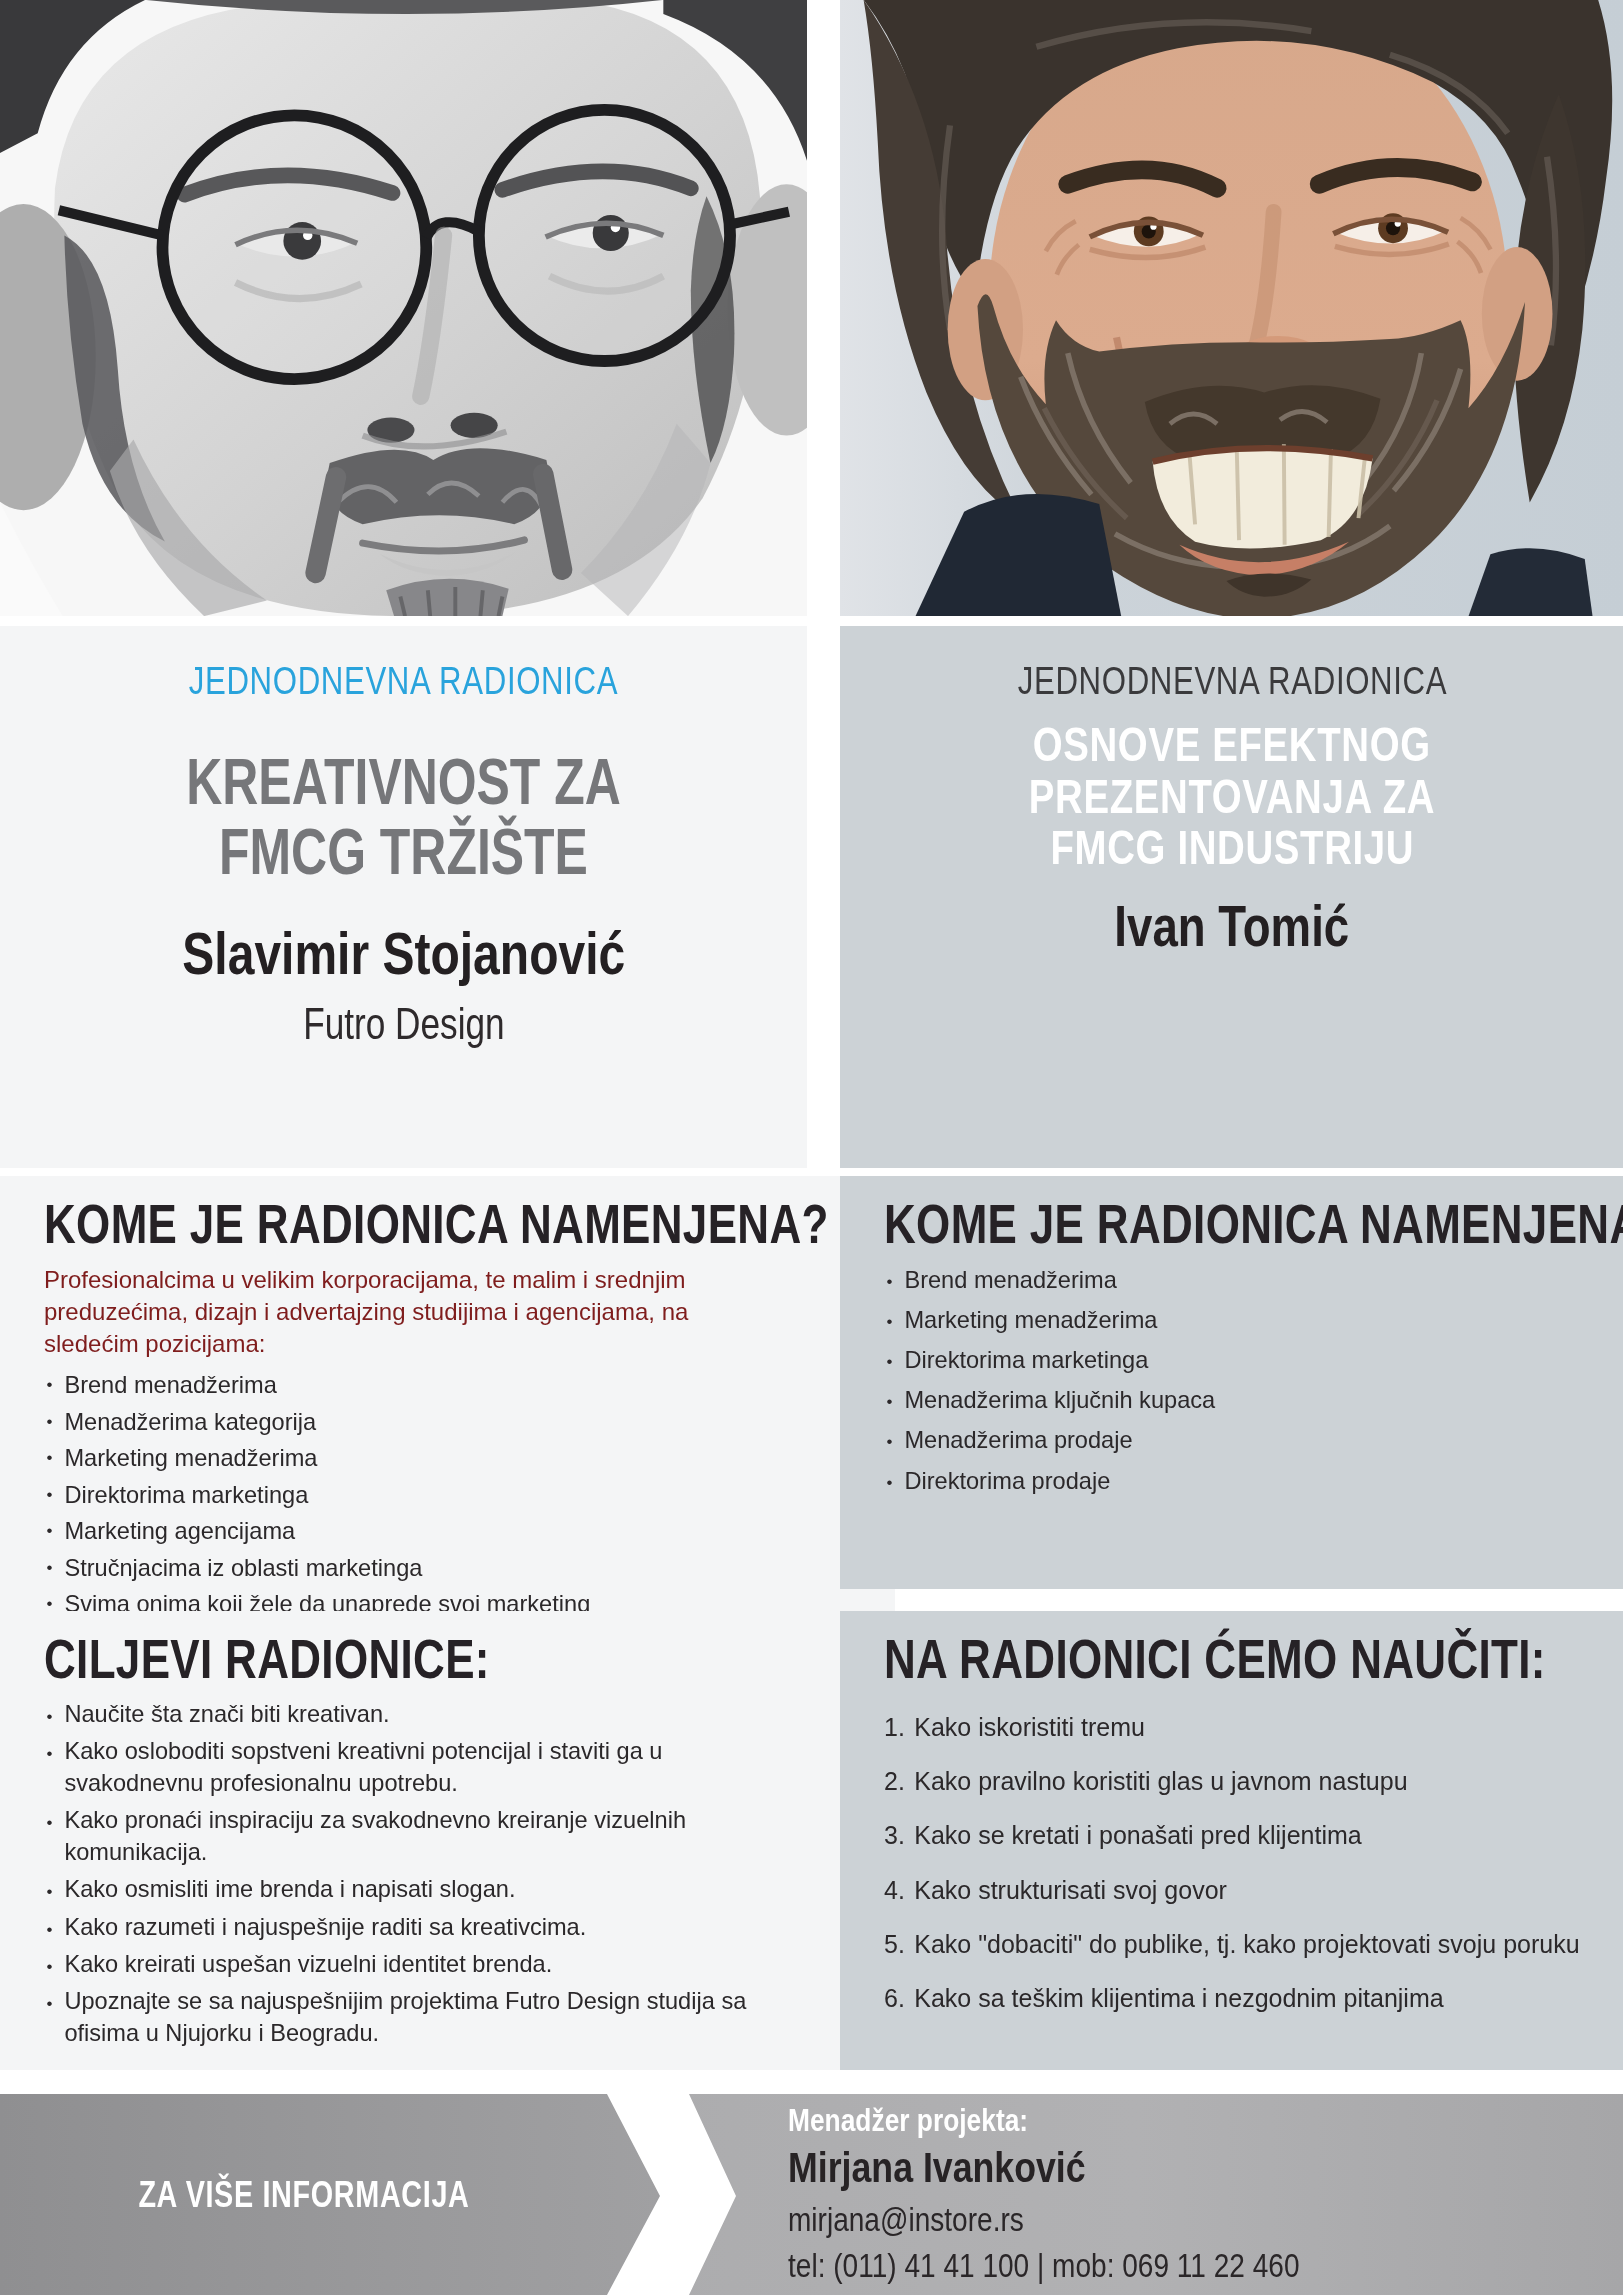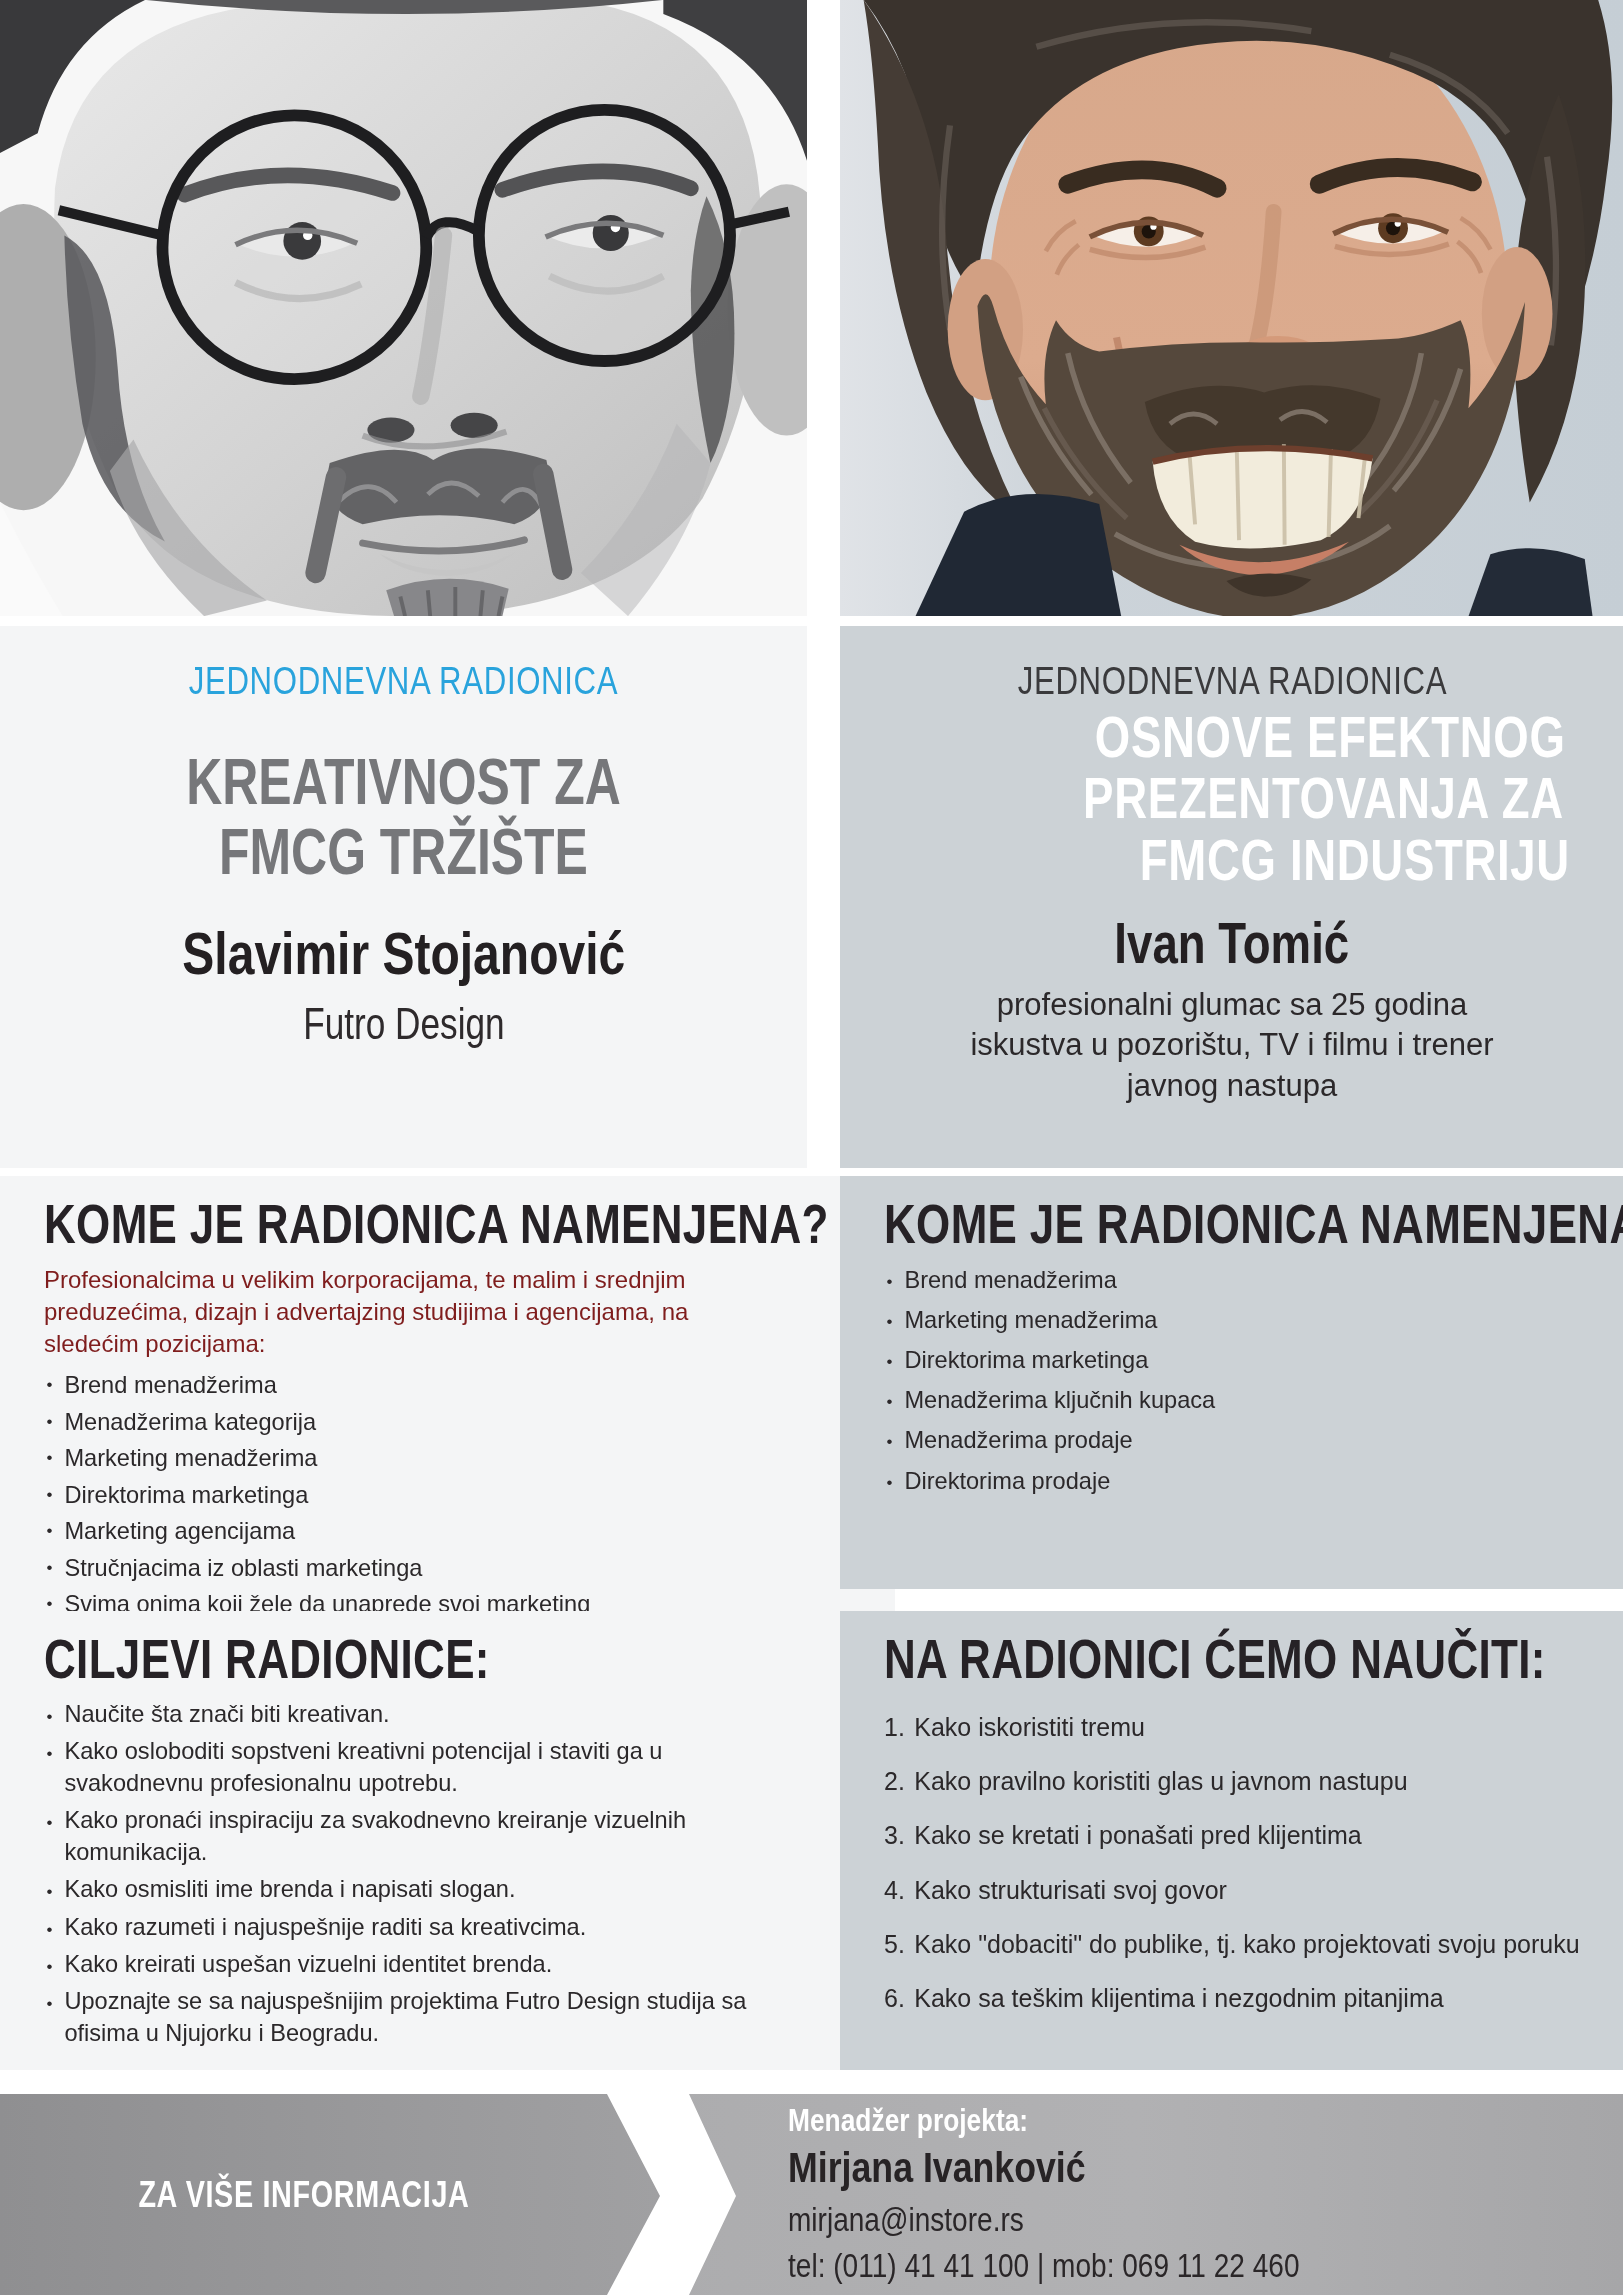--- a/index.html
+++ b/index.html
@@ -26,7 +26,7 @@
   #l-title .ws-label{color:#29a3dc;}
   #r-title .ws-label{color:#3a3a3c;}
   .big-title{margin-top:44px;font-size:64px;line-height:1.1;font-weight:700;color:#76777a;}
-  #r-title .big-title{margin-top:4px;font-size:57px;line-height:1.075;color:#ffffff;letter-spacing:0.8px;text-align:right;}
+  #r-title .big-title{margin-top:16px;font-size:48px;line-height:1.075;color:#ffffff;letter-spacing:0.8px;}
   .speaker{margin-top:31px;font-size:60px;font-weight:700;color:#242022;}
   #r-title .speaker{margin-top:19px;font-size:57px;text-align:center;}
   .org{margin-top:11px;font-size:44px;color:#2e2a2c;}

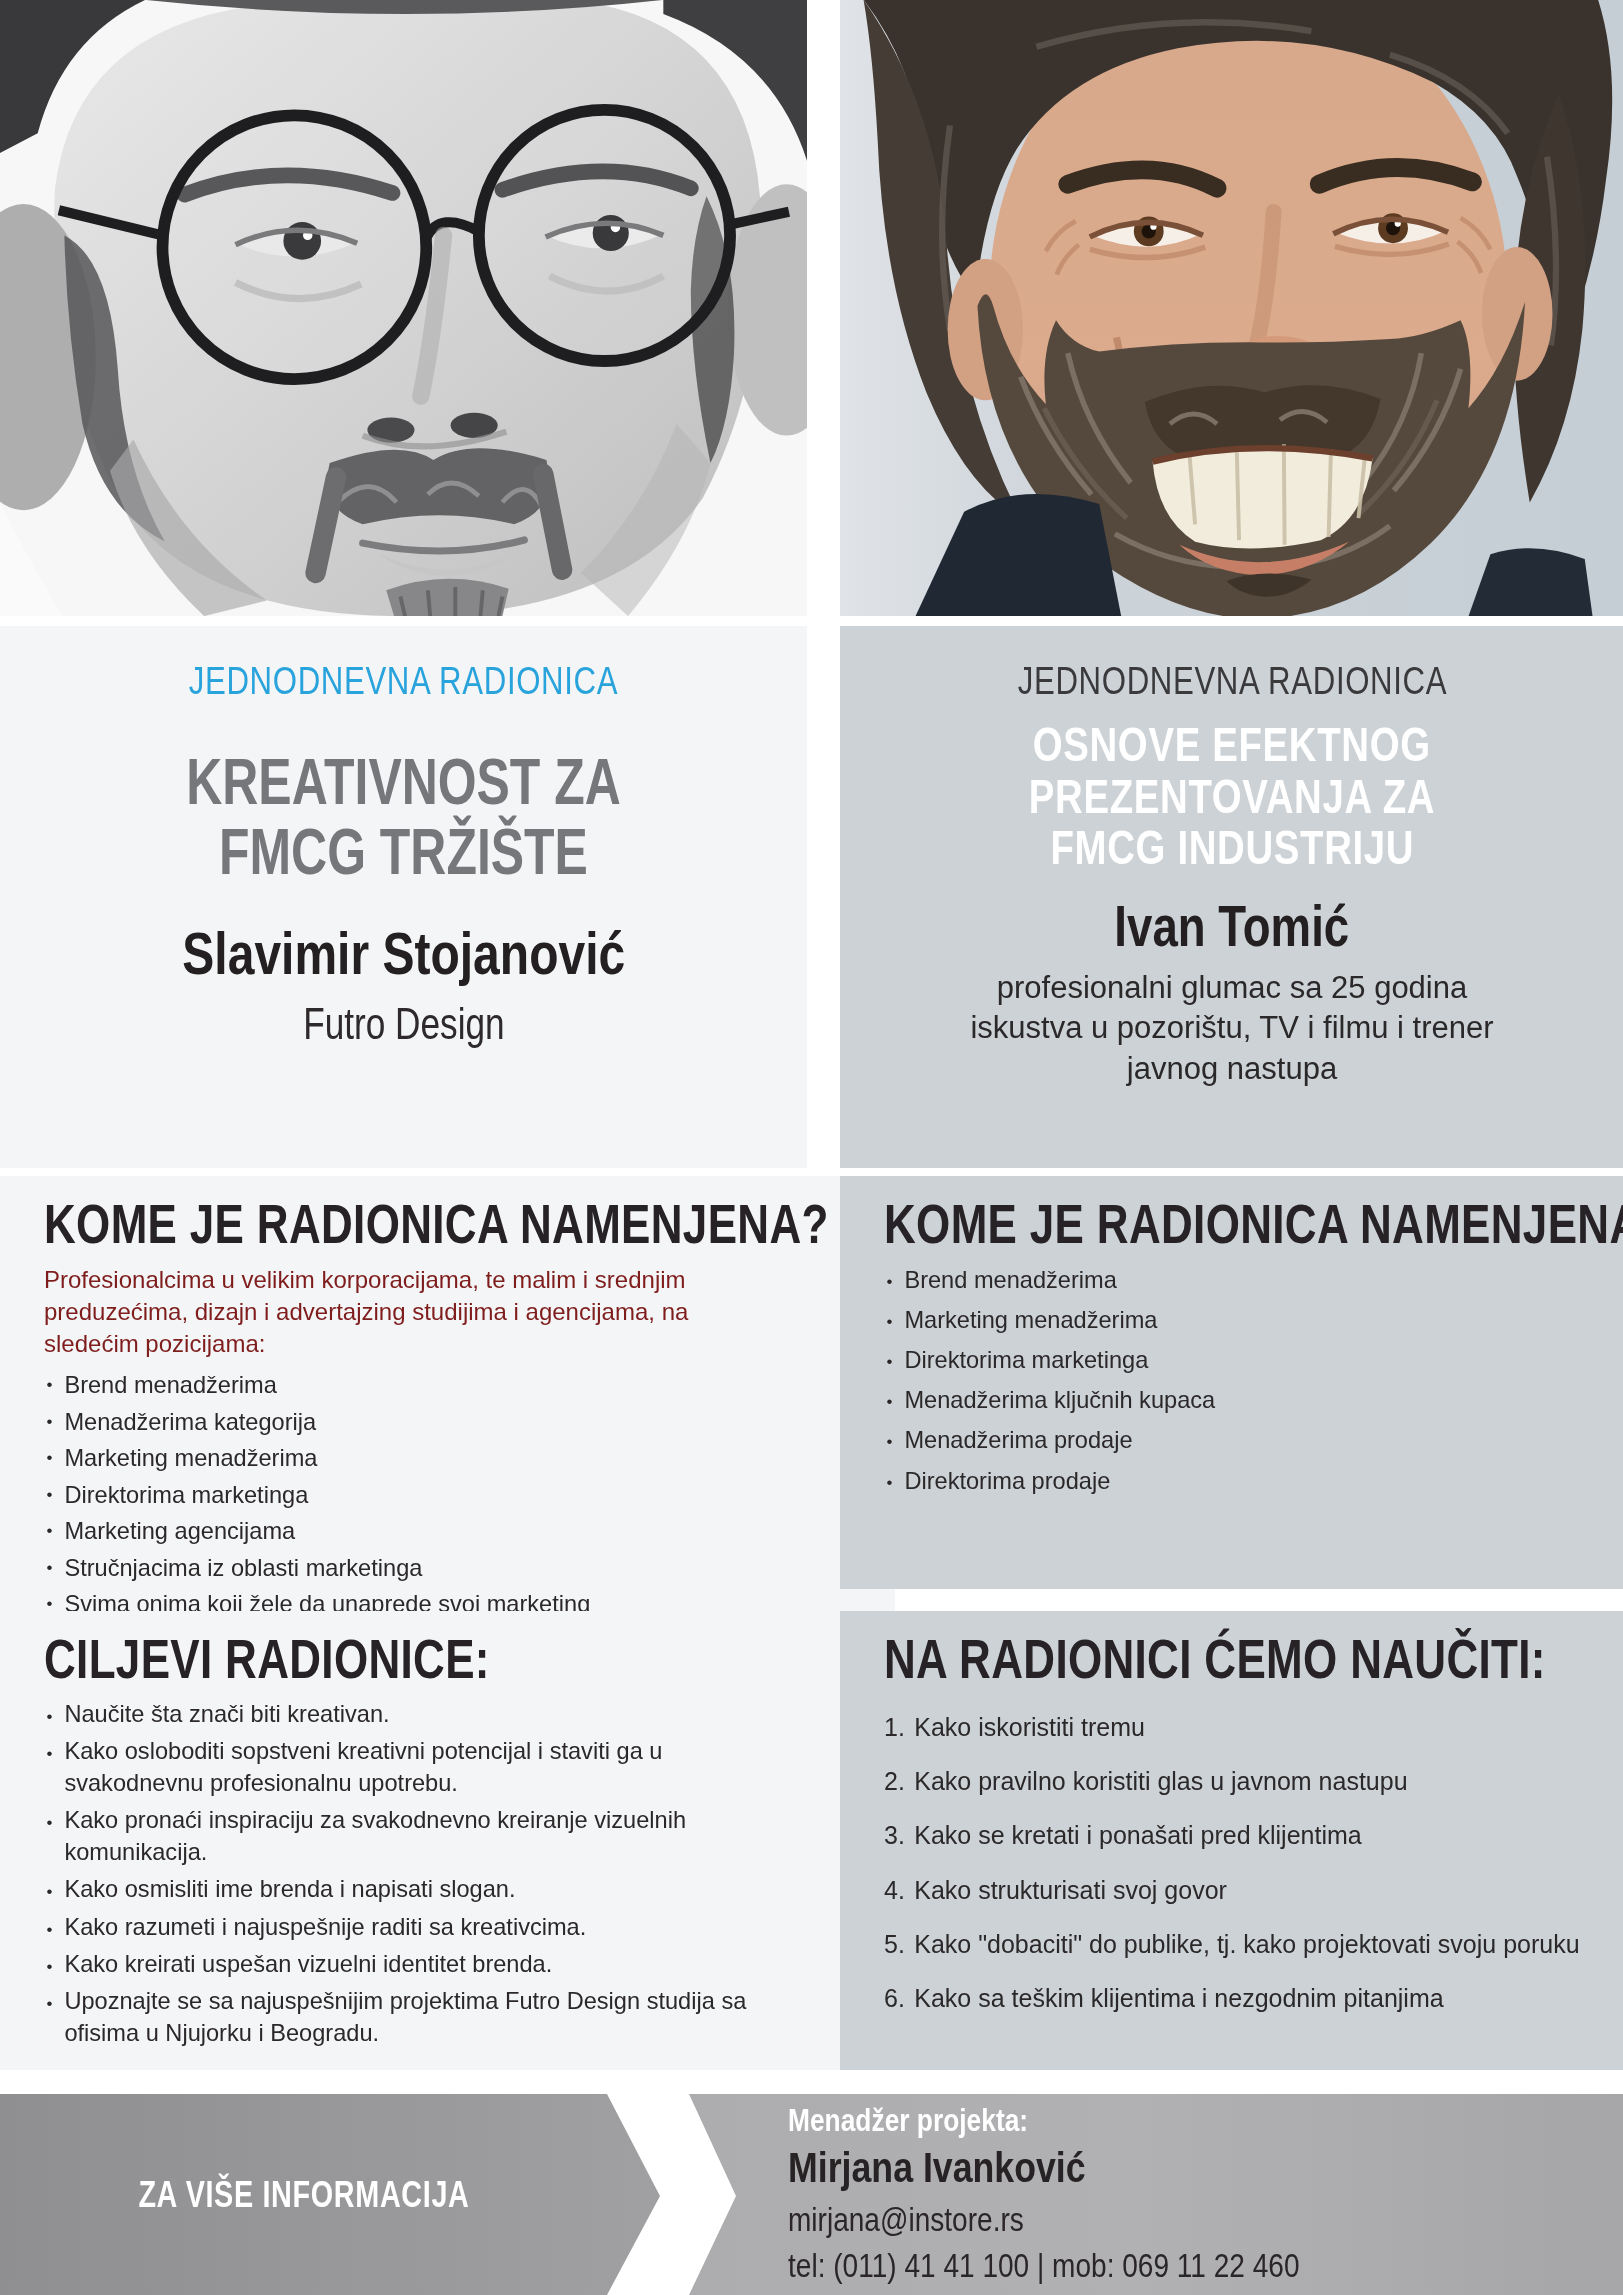--- a/index.html
+++ b/index.html
@@ -204,12 +204,6 @@
       <div><span class="cond">FMCG INDUSTRIJU</span></div>
     </div>
     <div class="speaker"><span class="cond">Ivan Tomić</span></div>
-    <div class="sp-desc">
-
-    <div>profesionalni glumac sa 25 godina</div>
-        <div>iskustva u pozorištu, TV i filmu i trener</div>
-        <div>javnog nastupa</div>
-      </div>
   </div>
 
   <div id="l-kome" class="abs col-l panel-l blk sec">

